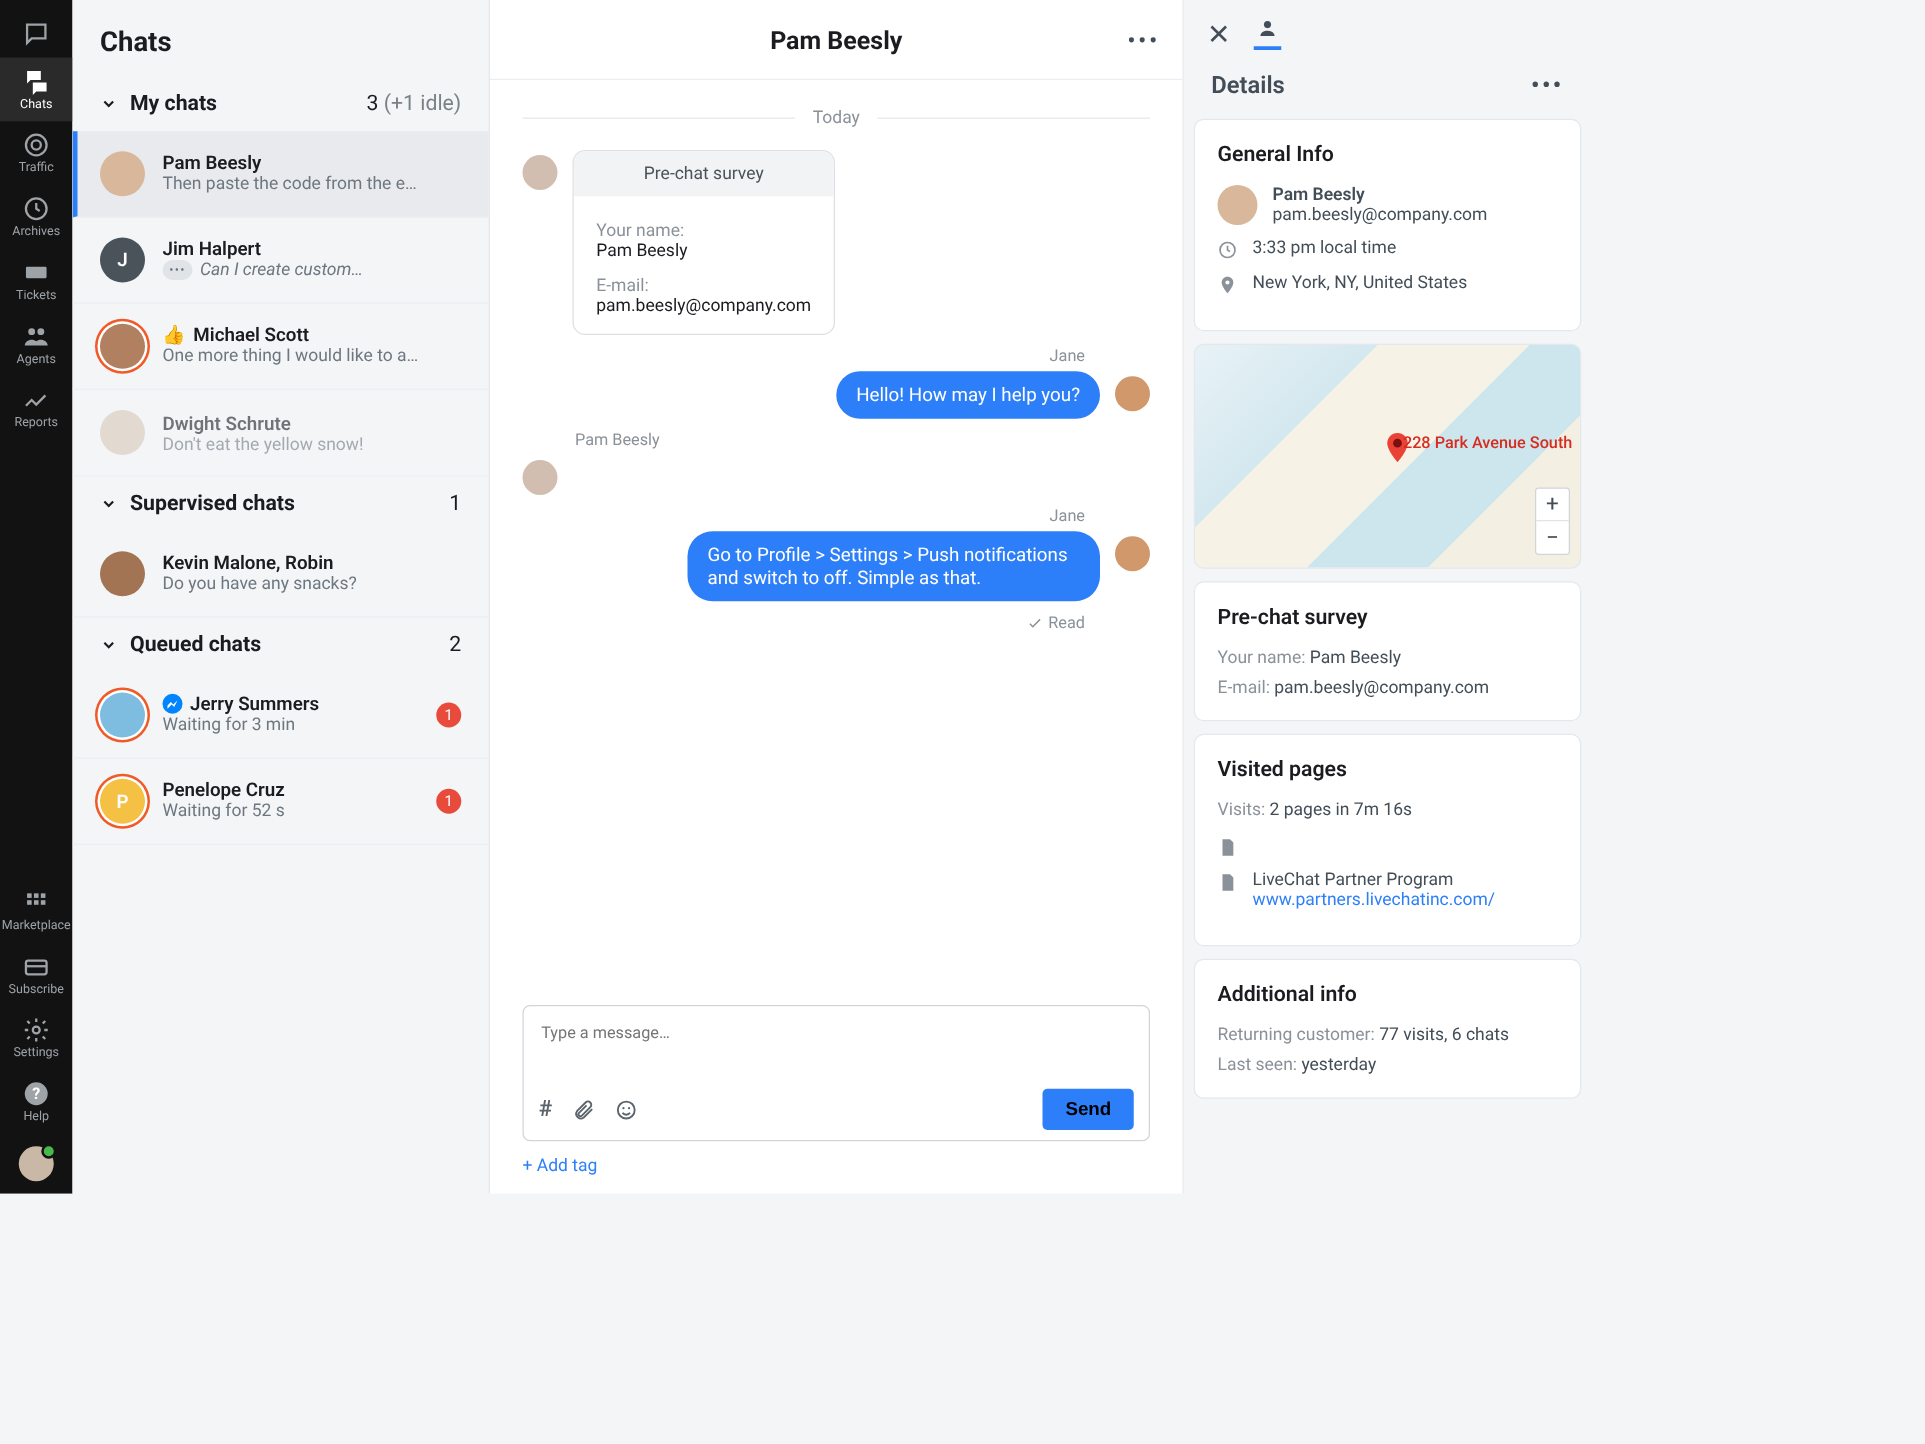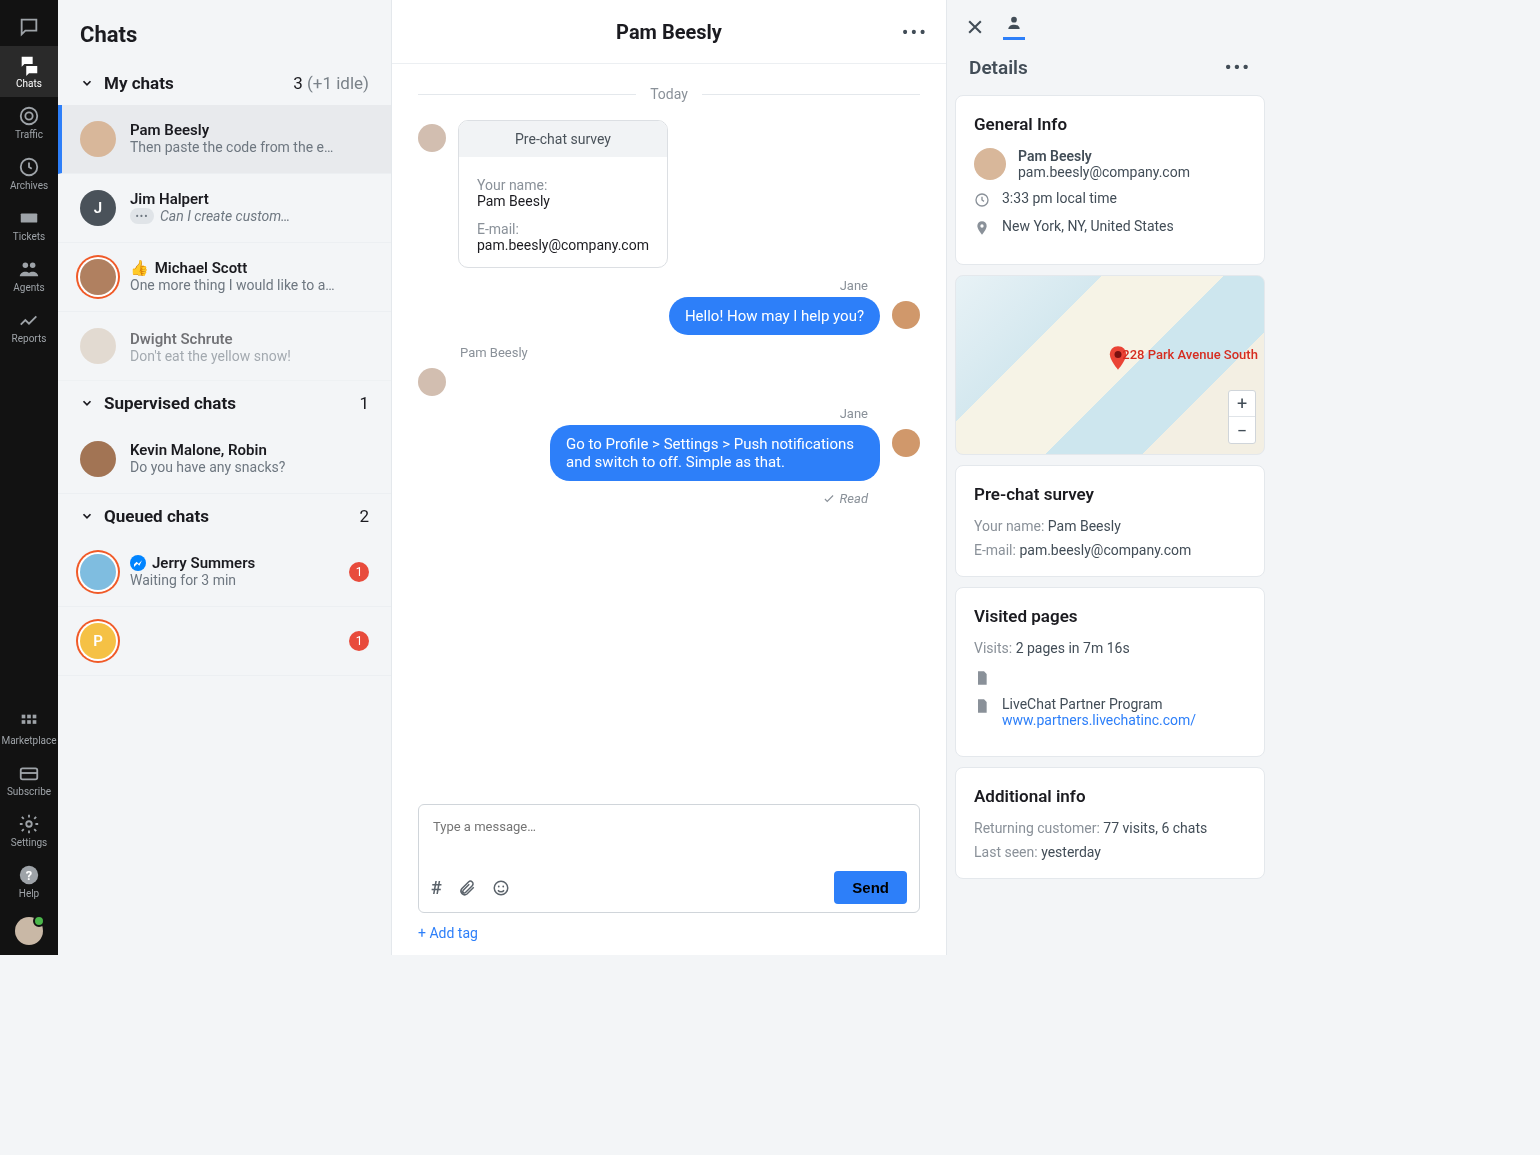--- a/index.html
+++ b/index.html
@@ -58,7 +58,7 @@
 .who.left { text-align: left; margin-left: 42px; }
 .bubble-in { background: #f2f3f5; border: 1px solid #e0e4e8; border-radius: 20px; padding: 10px 16px; max-width: 360px; }
 .bubble-out { background: #2d7ff9; color: #fff; border-radius: 20px; padding: 10px 16px; max-width: 330px; }
-.read { text-align: left; font-size: 13px; color: #8a9199; margin: 6px 52px 0 0; display: flex; justify-content: flex-end; align-items: center; gap: 4px; font-style: italic; }
+.read { text-align: left; font-size: 13px; color: #8a9199; margin: 6px 52px 0 0; display: flex; justify-content: flex-end; align-items: center; gap: 4px; }
 
 .composer { margin: 18px 26px 6px; }
 .composer-box { border: 1px solid #d0d5da; border-radius: 6px; min-height: 100px; display: flex; flex-direction: column; }

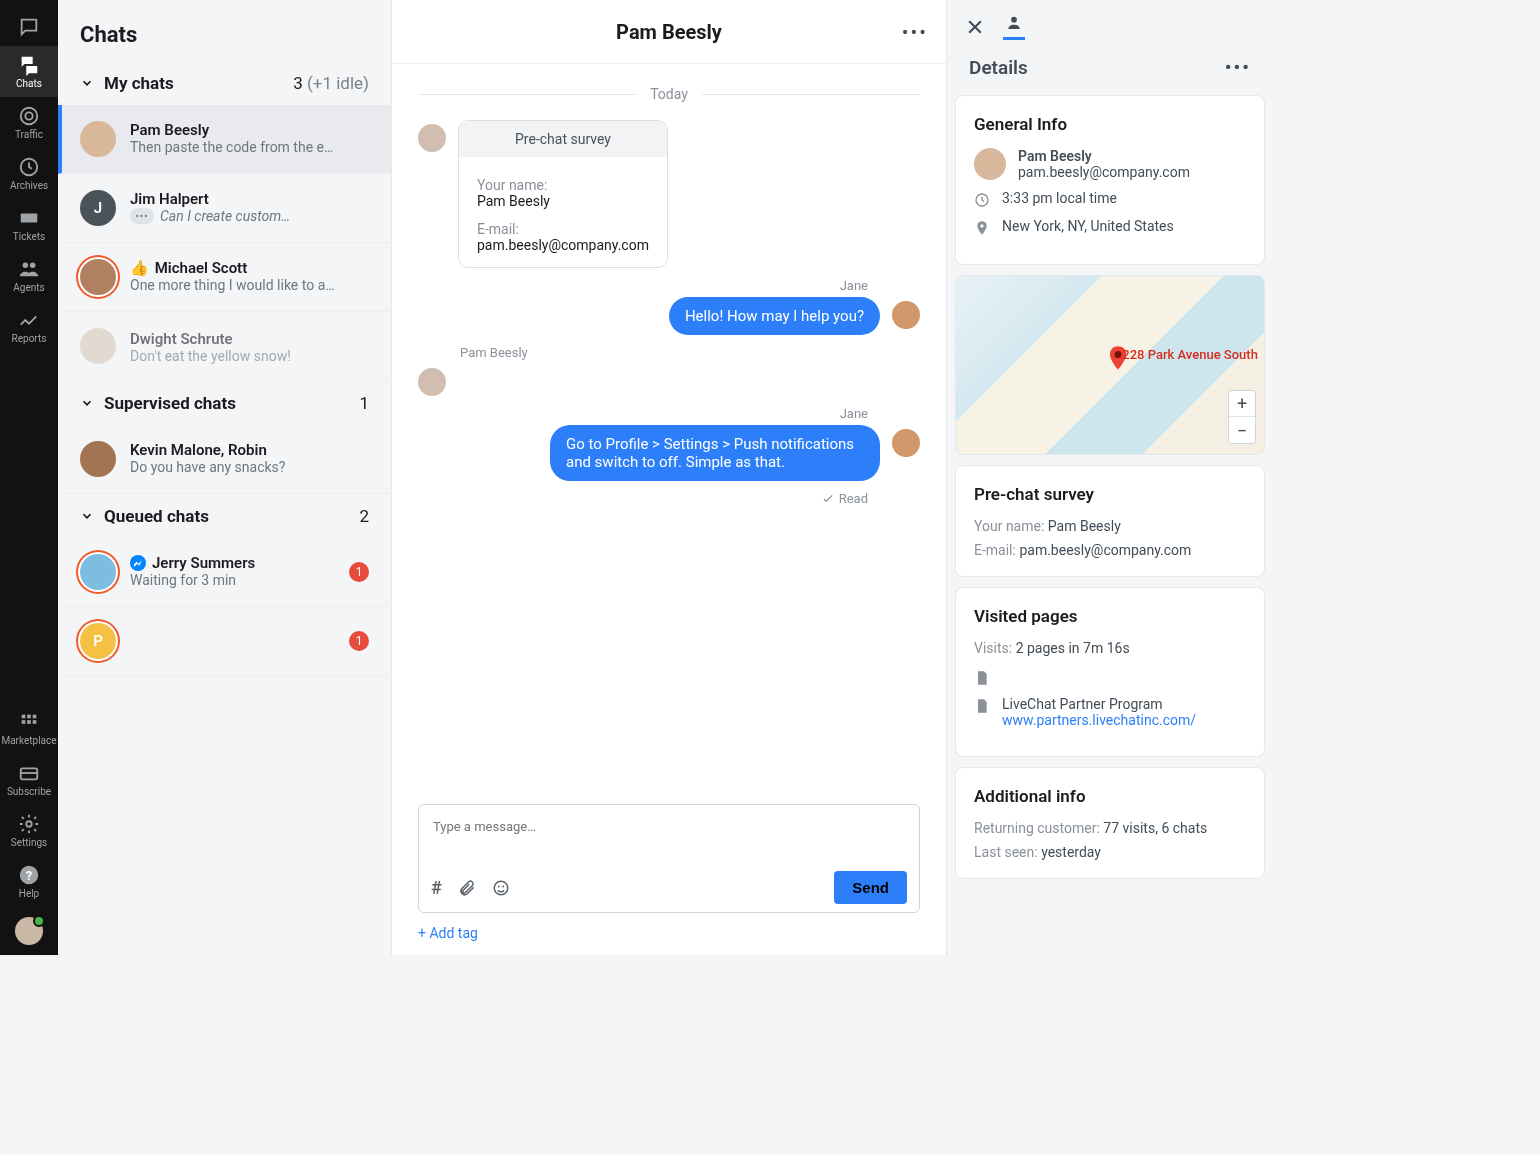--- a/index.html
+++ b/index.html
@@ -275,6 +275,12 @@
         </div>
         <div class="chat-item">
           <div class="avatar ring" style="background: rgb(245, 193, 69);">P</div>
+          <div class="body">
+            <div class="name">
+              <span>Penelope Cruz</span>
+            </div>
+            <div class="preview">Waiting for 52 s</div>
+          </div>
           <div class="badge">1</div>
         </div>
       </div>

